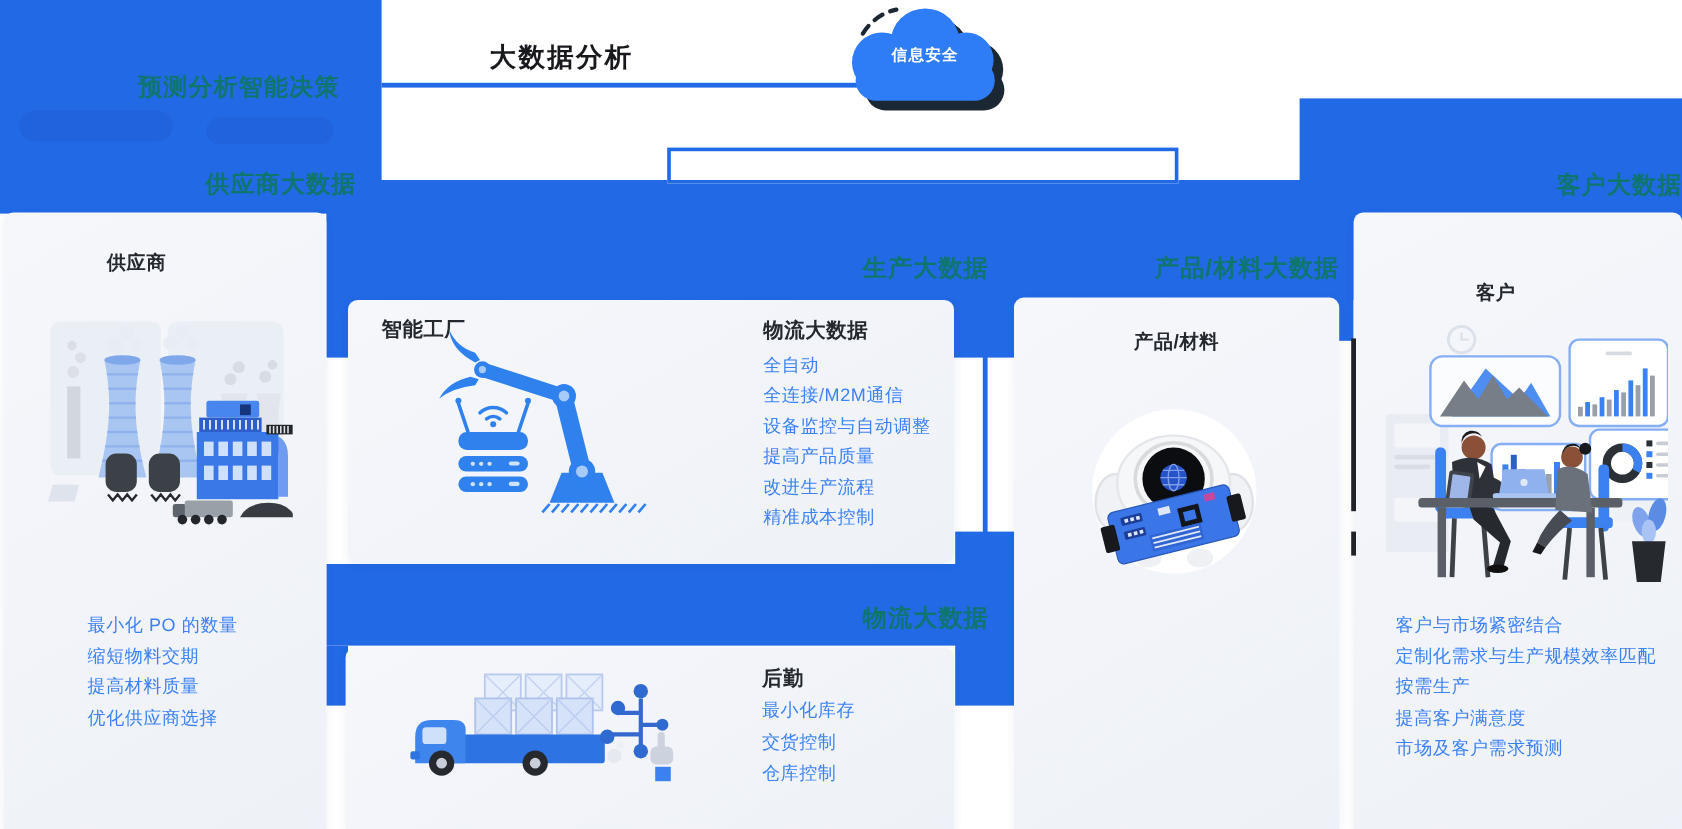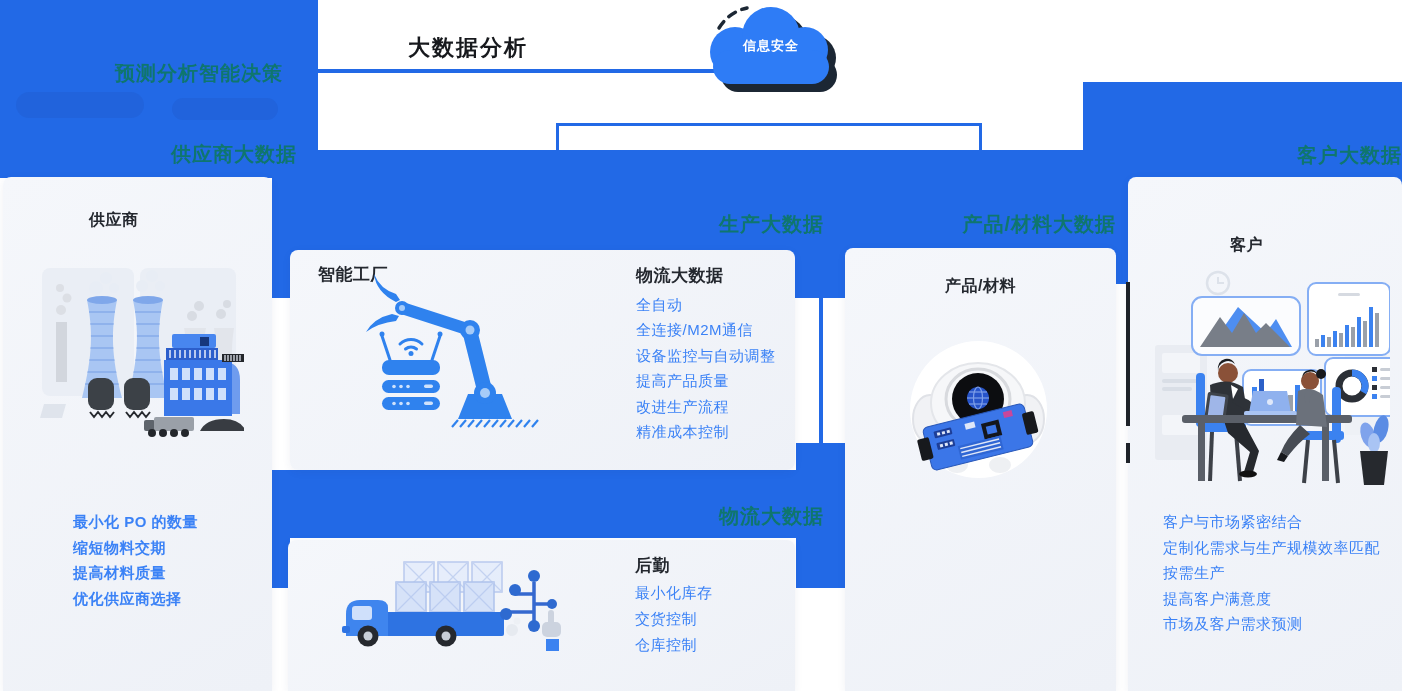--- a/index.html
+++ b/index.html
@@ -202,7 +202,7 @@
       <circle cx="149" cy="173" r="4" fill="#23262b"></circle>
     <path d="M164,171 q6,-12 24,-12 q16,0 22,12 z" fill="#383c42"></path>
   </svg>
-  <div class="list" style="left:73px;top:509px;line-height:25.5px;font-weight:bold;">
+  <div class="list" style="left:73px;top:509px;line-height:25.5px;">
     <div>最小化 PO 的数量</div>
     <div>缩短物料交期</div>
     <div>提高材料质量</div>

